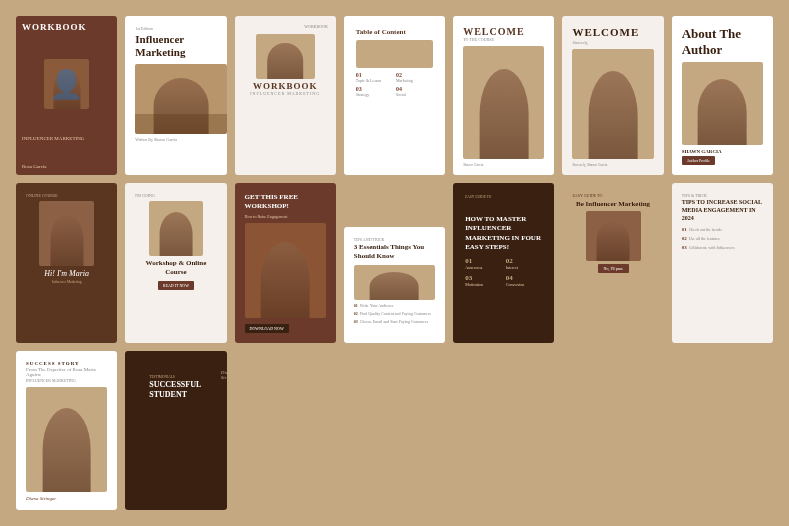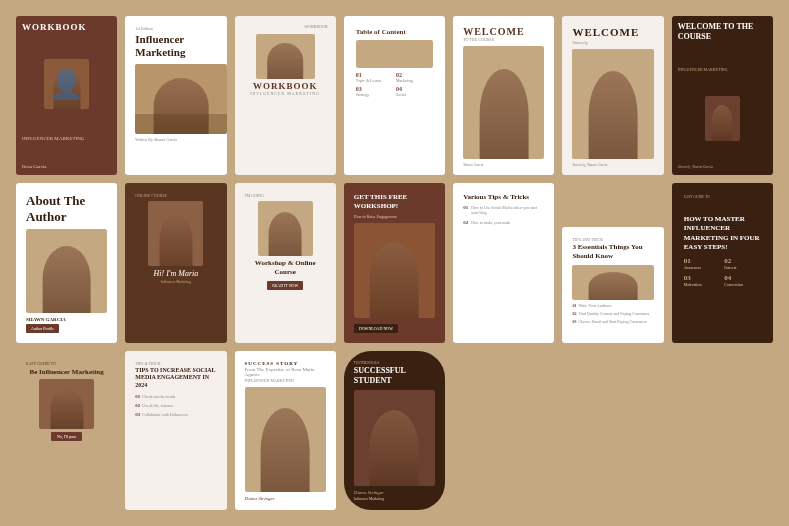--- a/index.html
+++ b/index.html
@@ -280,12 +280,6 @@
     <div style="padding:0 5px 3px;font-size:3.5px;color:#888;">Sincerely, Sharon Garcia</div>
   </div>
 
-  <div class="card card-7">
-    <div style="font-size:8px;font-weight:bold;color:#fff;line-height:1.3;">WELCOME TO THE COURSE</div>
-    <div style="font-size:4px;color:#c4a882;">INFLUENCER MARKETING</div>
-    <div style="width:35px;height:45px;background:#6b4030;border-radius:2px;align-self:center;position:relative;" class="figure-bg"></div>
-    <div style="font-size:3.5px;color:#c4a882;font-style:italic;">Sincerely, Sharon Garcia</div>
-  </div>
 
   <div class="card card-8">
     <div style="padding:5px 5px 0;">

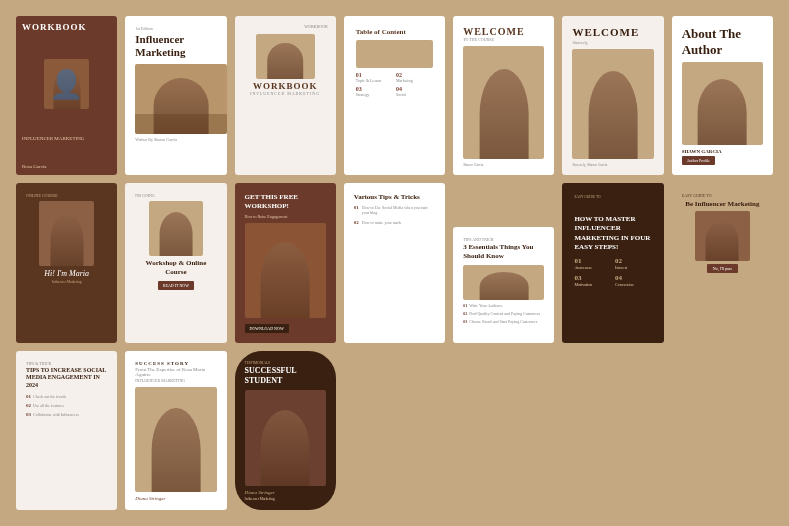--- a/index.html
+++ b/index.html
@@ -323,21 +323,6 @@
     </div>
   </div>
 
-  <div class="card card-12">
-    <div style="padding:5px 5px 0;">
-      <div style="font-size:7px;font-weight:bold;color:#3a2010;">Various Tips &amp; Tricks</div>
-    </div>
-    <div style="padding:4px 5px;display:flex;flex-direction:column;gap:5px;">
-      <div style="display:flex;gap:3px;align-items:flex-start;">
-        <span style="font-size:5px;color:#6b3a2a;font-weight:bold;">01</span>
-        <span style="font-size:4px;color:#888;">How to Use Social Media when you start your blog</span>
-      </div>
-      <div style="display:flex;gap:3px;align-items:flex-start;">
-        <span style="font-size:5px;color:#6b3a2a;font-weight:bold;">02</span>
-        <span style="font-size:4px;color:#888;">How to make your mark</span>
-      </div>
-    </div>
-  </div>
 
   <div class="card card-13">
     <div style="padding:5px 5px 0;">

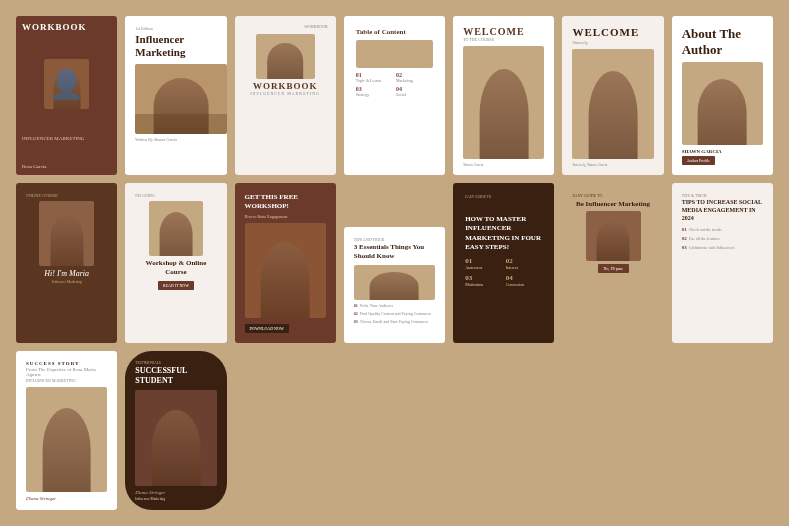--- a/index.html
+++ b/index.html
@@ -186,9 +186,8 @@
     .card-18 {
       background: #3a2010;
       display: flex;
-      flex-direction: column;
-      padding: 5px;
-      border-radius: 27px;
+      flex-direction: row;
+      padding: 19px;
     }
     .figure-bg {
       background: linear-gradient(160deg, #b8956a 0%, #8b6045 100%);

